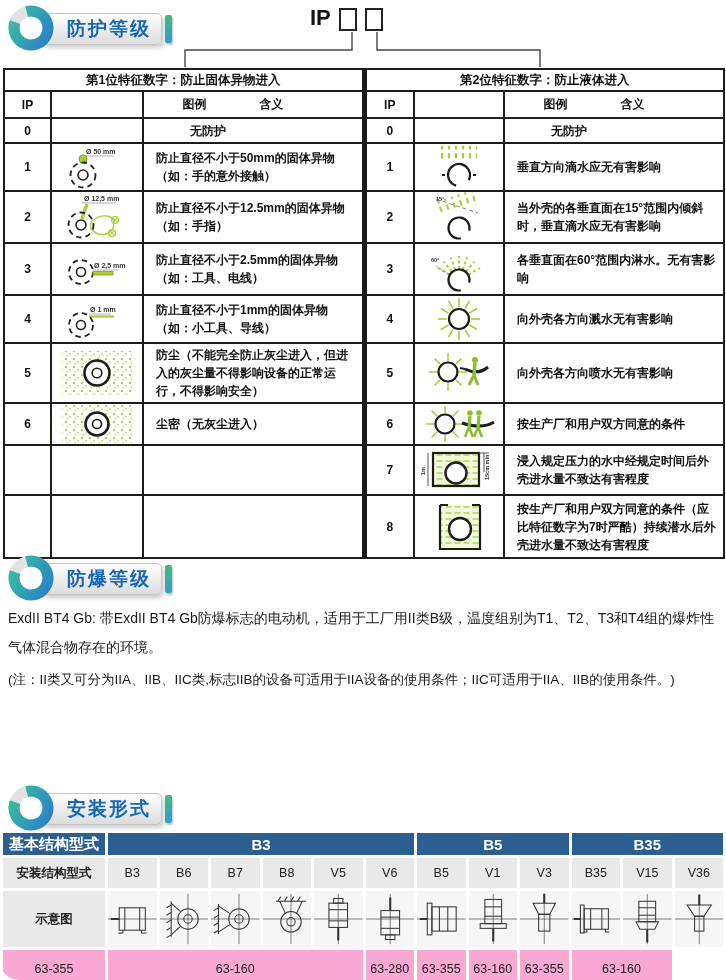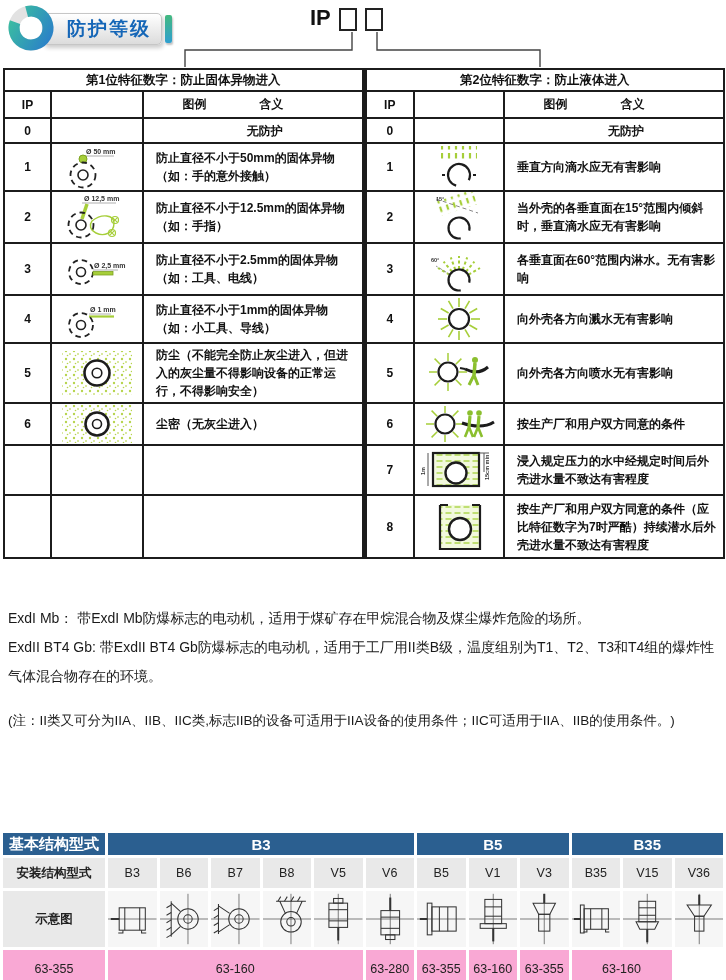--- a/index.html
+++ b/index.html
@@ -4,7 +4,7 @@
 <style>
   html,body{margin:0;padding:0;background:#fff;}
   body{width:726px;height:980px;position:relative;font-family:"Liberation Sans","DejaVu Sans",sans-serif;color:#111;}
-  .page{position:absolute;inset:0;overflow:hidden;}
+  .page{position:absolute;inset:0;overflow:hidden;border-radius:19px;}
 
   
   .badge{position:absolute;display:flex;align-items:center;height:54px;}

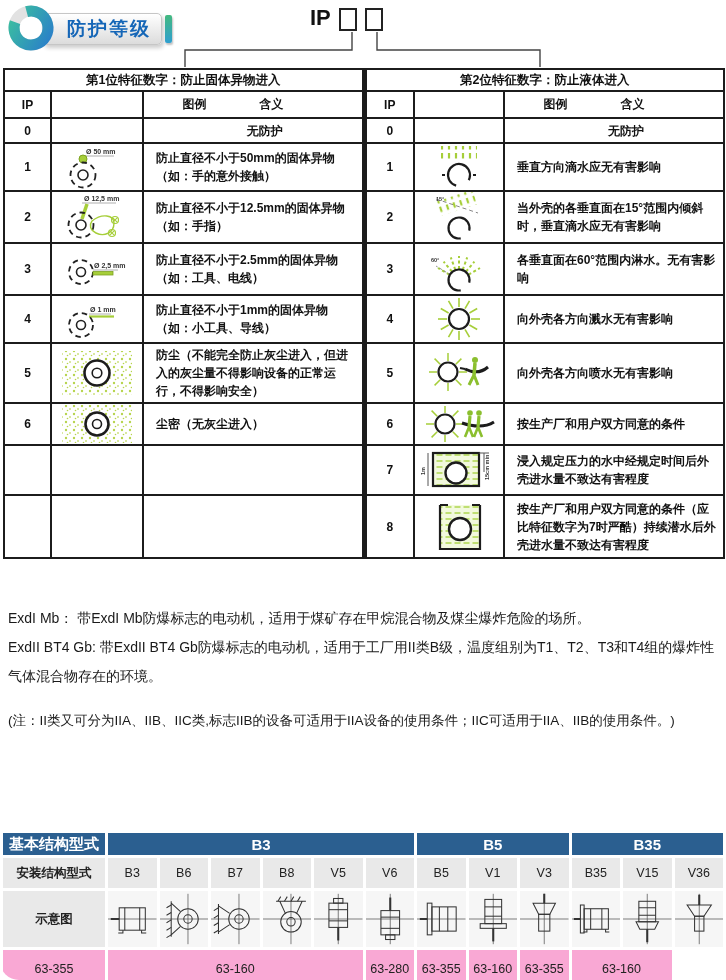--- a/index.html
+++ b/index.html
@@ -31,7 +31,7 @@
   table.ip-table td.legcell{padding-right:52px;padding-left:12px;}
   table.ip-table td.legcell .legwrap{display:flex;justify-content:space-around;}
   table.ip-table td.meaning{text-align:left;padding:2px 6px 2px 12px;line-height:1.5;}
-  table.ip-table td.nop{text-align:center;padding-left:30px;}
+  table.ip-table td.nop{padding-left:46px;}
   table.ip-table td.icon-cell svg{display:block;margin:0 auto;}
 
   

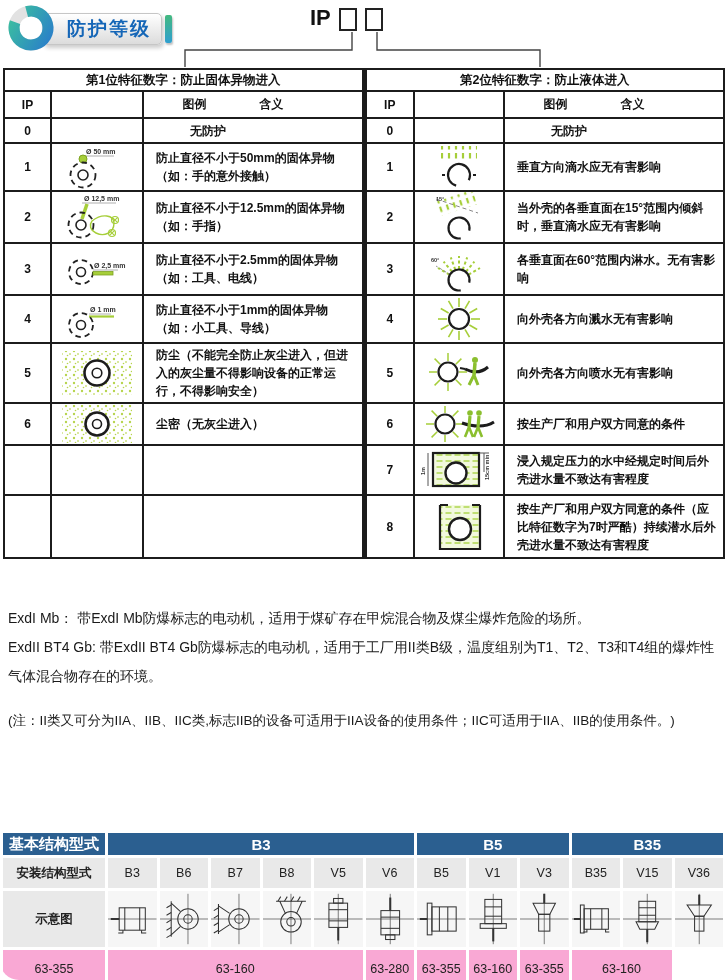--- a/index.html
+++ b/index.html
@@ -391,6 +391,22 @@
   </tbody>
     </table>
 
+  <div class="badge" style="top:552px;left:4px;">
+    <span class="ring">
+      <svg width="54" height="54" viewBox="0 0 54 54">
+        <defs>
+            <linearGradient id="rg2" x1="1" y1="0" x2="0" y2="1">
+          <stop offset="0" stop-color="#3bbfa0"></stop>
+              <stop offset="1" stop-color="#2a7fc9"></stop>
+            </linearGradient>
+          </defs>
+        <circle cx="27" cy="28" r="17" fill="none" stroke="#e2e2e2" stroke-width="11"></circle>
+        <circle cx="27" cy="28" r="17" fill="none" stroke="url(#rg2)" stroke-width="11" stroke-dasharray="90 17" transform="rotate(-105 27 28)"></circle>
+      </svg>
+    </span>
+    <span class="lbl">防爆等级</span>
+    <span class="bar"></span>
+  </div>
 
   <div class="exp-text">
     <p>ExdI Mb： 带ExdI Mb防爆标志的电动机，适用于煤矿存在甲烷混合物及煤尘爆炸危险的场所。</p>

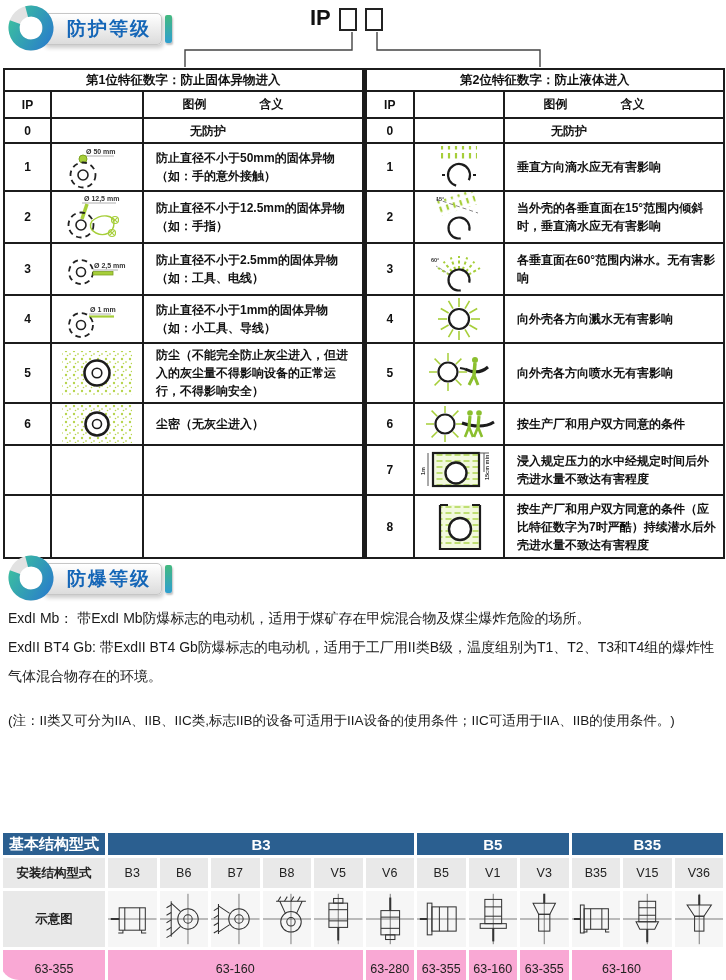--- a/index.html
+++ b/index.html
@@ -409,7 +409,6 @@
   </div>
 
   <div class="exp-text">
-    <p>ExdI Mb： 带ExdI Mb防爆标志的电动机，适用于煤矿存在甲烷混合物及煤尘爆炸危险的场所。</p>
     <p>ExdII BT4 Gb: 带ExdII BT4 Gb防爆标志的电动机，适用于工厂用II类B级，温度组别为T1、T2、T3和T4组的爆炸性气体混合物存在的环境。</p>
     <p class="note">(注：II类又可分为IIA、IIB、IIC类,标志IIB的设备可适用于IIA设备的使用条件；IIC可适用于IIA、IIB的使用条件。)</p>
   </div>

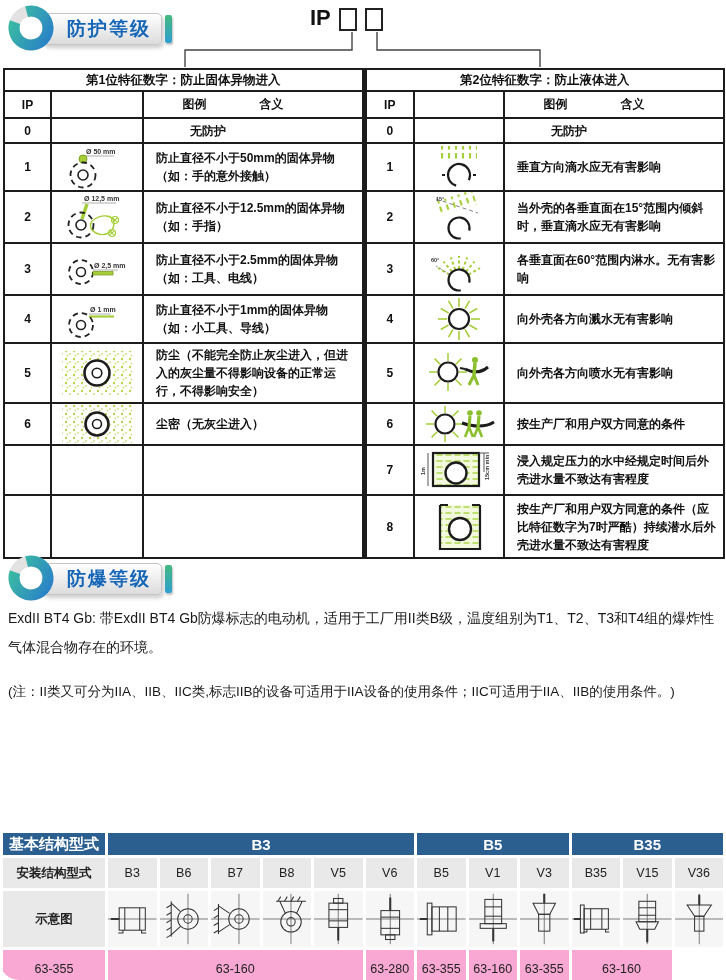--- a/index.html
+++ b/index.html
@@ -37,7 +37,7 @@
   
   .exp-text{position:absolute;top:604px;left:8px;width:712px;}
   .exp-text p{margin:0;font-size:14px;line-height:29px;color:#1a1a1a;}
-  .exp-text p.note{font-size:13.5px;margin-top:15px;}
+  .exp-text p.note{font-size:13.5px;margin-top:3px;}
 
   
   .install{position:absolute;top:833px;left:3px;width:720px;display:grid;

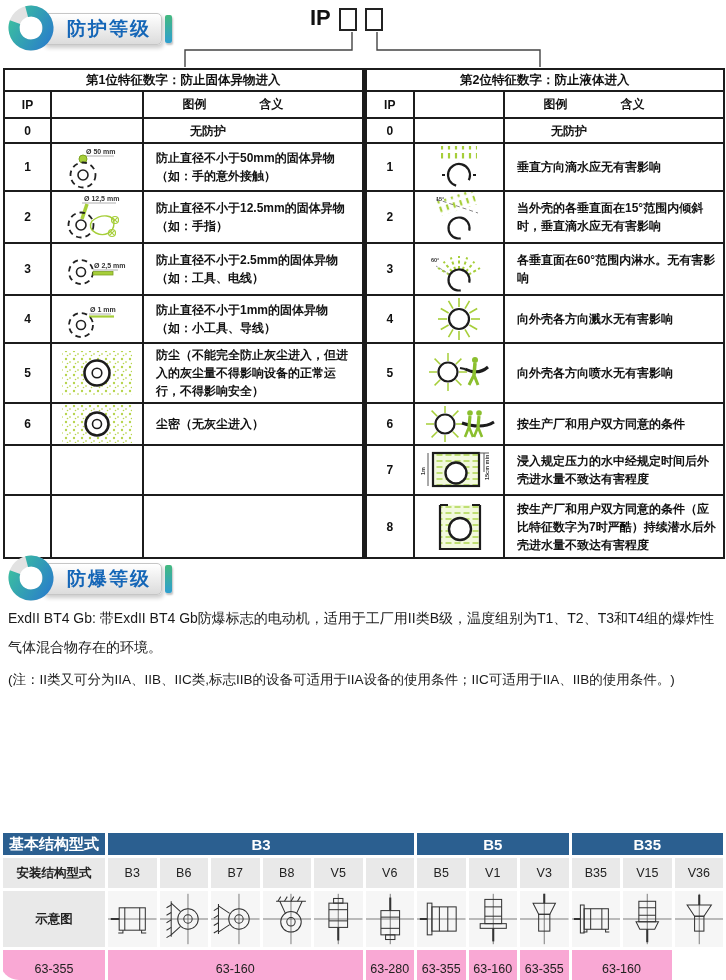--- a/index.html
+++ b/index.html
@@ -413,6 +413,22 @@
     <p class="note">(注：II类又可分为IIA、IIB、IIC类,标志IIB的设备可适用于IIA设备的使用条件；IIC可适用于IIA、IIB的使用条件。)</p>
   </div>
 
+  <div class="badge" style="top:782px;left:4px;">
+    <span class="ring">
+      <svg width="54" height="54" viewBox="0 0 54 54">
+        <defs>
+            <linearGradient id="rg3" x1="1" y1="0" x2="0" y2="1">
+          <stop offset="0" stop-color="#3bbfa0"></stop>
+              <stop offset="1" stop-color="#2a7fc9"></stop>
+            </linearGradient>
+          </defs>
+        <circle cx="27" cy="28" r="17" fill="none" stroke="#e2e2e2" stroke-width="11"></circle>
+        <circle cx="27" cy="28" r="17" fill="none" stroke="url(#rg3)" stroke-width="11" stroke-dasharray="90 17" transform="rotate(-105 27 28)"></circle>
+      </svg>
+    </span>
+    <span class="lbl">安装形式</span>
+    <span class="bar"></span>
+  </div>
 
   <div class="install">
 

